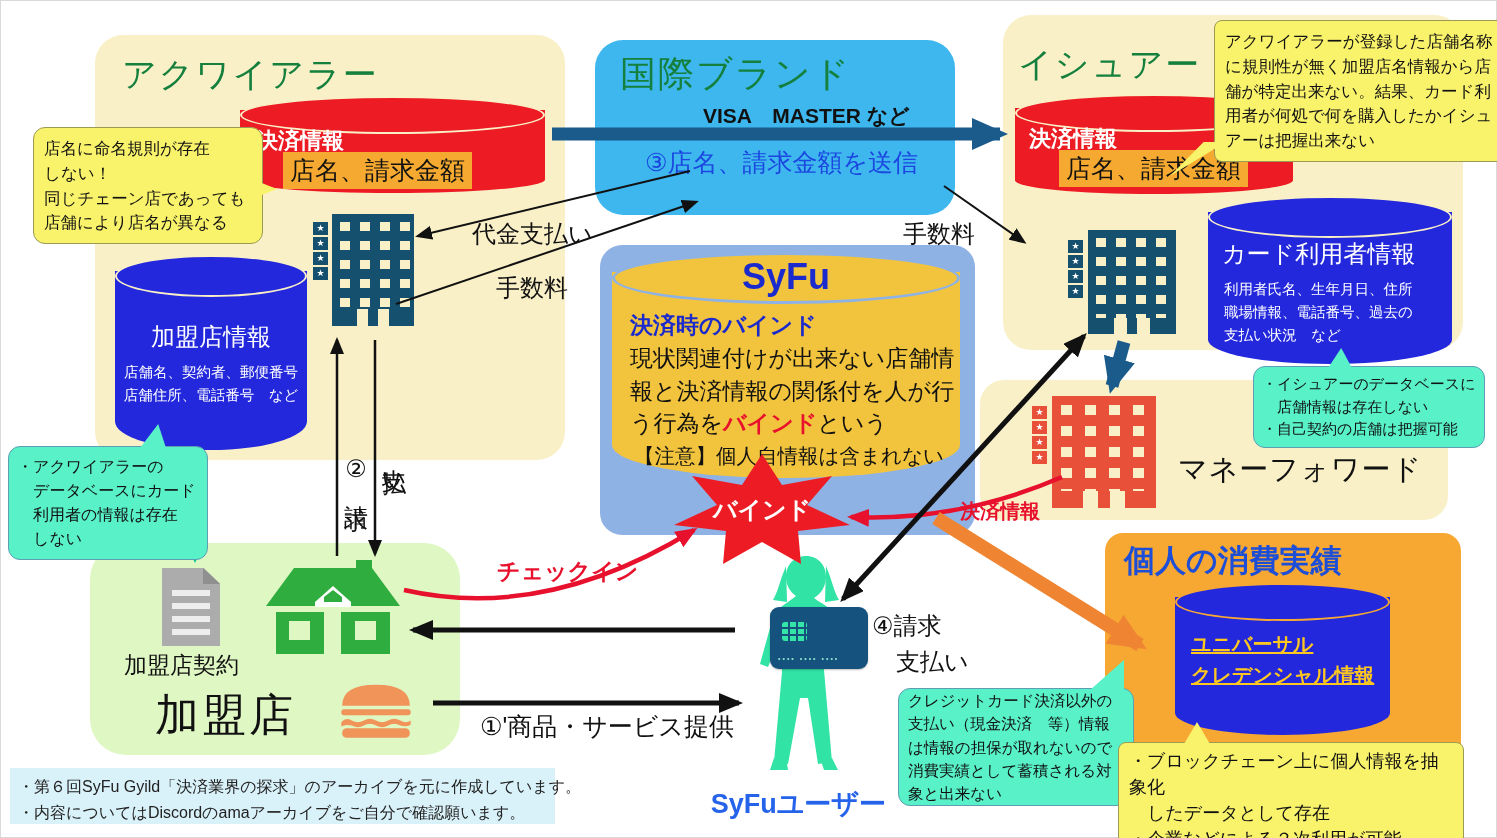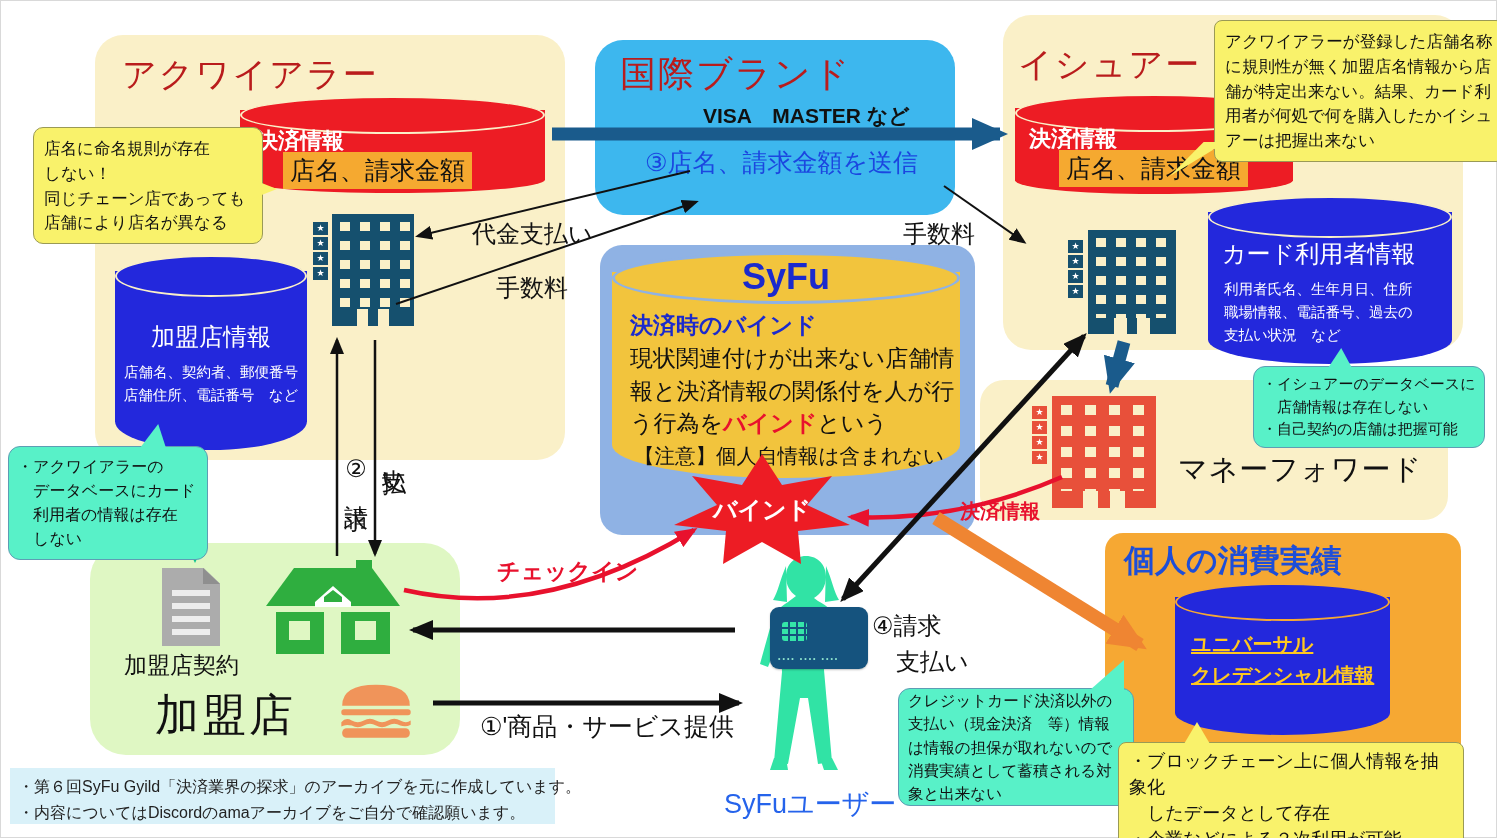--- a/index.html
+++ b/index.html
@@ -11,7 +11,7 @@
   .abs{position:absolute;}
   .pre{white-space:pre-line;}
   .panel{position:absolute;border-radius:28px;}
-  .ttl{font-size:34px;color:#b91c1c;letter-spacing:2px;}
+  .ttl{font-size:34px;color:#15803d;letter-spacing:2px;}
 
   
   .cyl{position:absolute;}

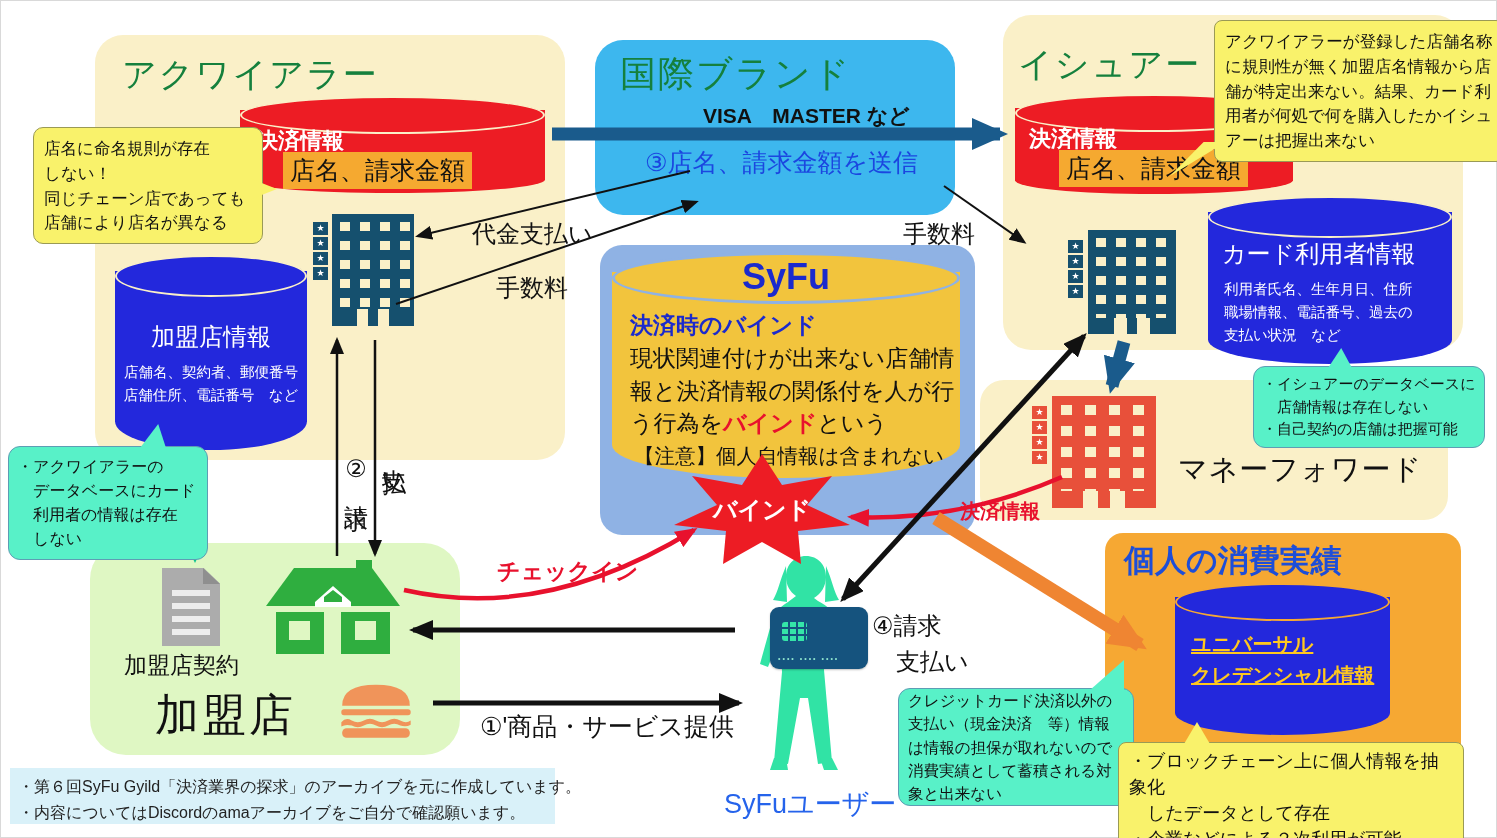--- a/index.html
+++ b/index.html
@@ -253,7 +253,7 @@
   <div class="abs pre" style="left:872px;top:608px;font-size:24px;line-height:1.5;">④請求
 　支払い</div>
 
-  <div class="callout yellow pre" style="left:33px;top:127px;width:208px;padding:8px 10px;font-size:16.5px;border-radius:10px;">店名に命名規則が存在
+  <div class="callout yellow pre" style="left:33px;top:127px;width:208px;padding:8px 10px;font-size:16.5px;">店名に命名規則が存在
 しない！
 同じチェーン店であっても
 店舗により店名が異なる</div>

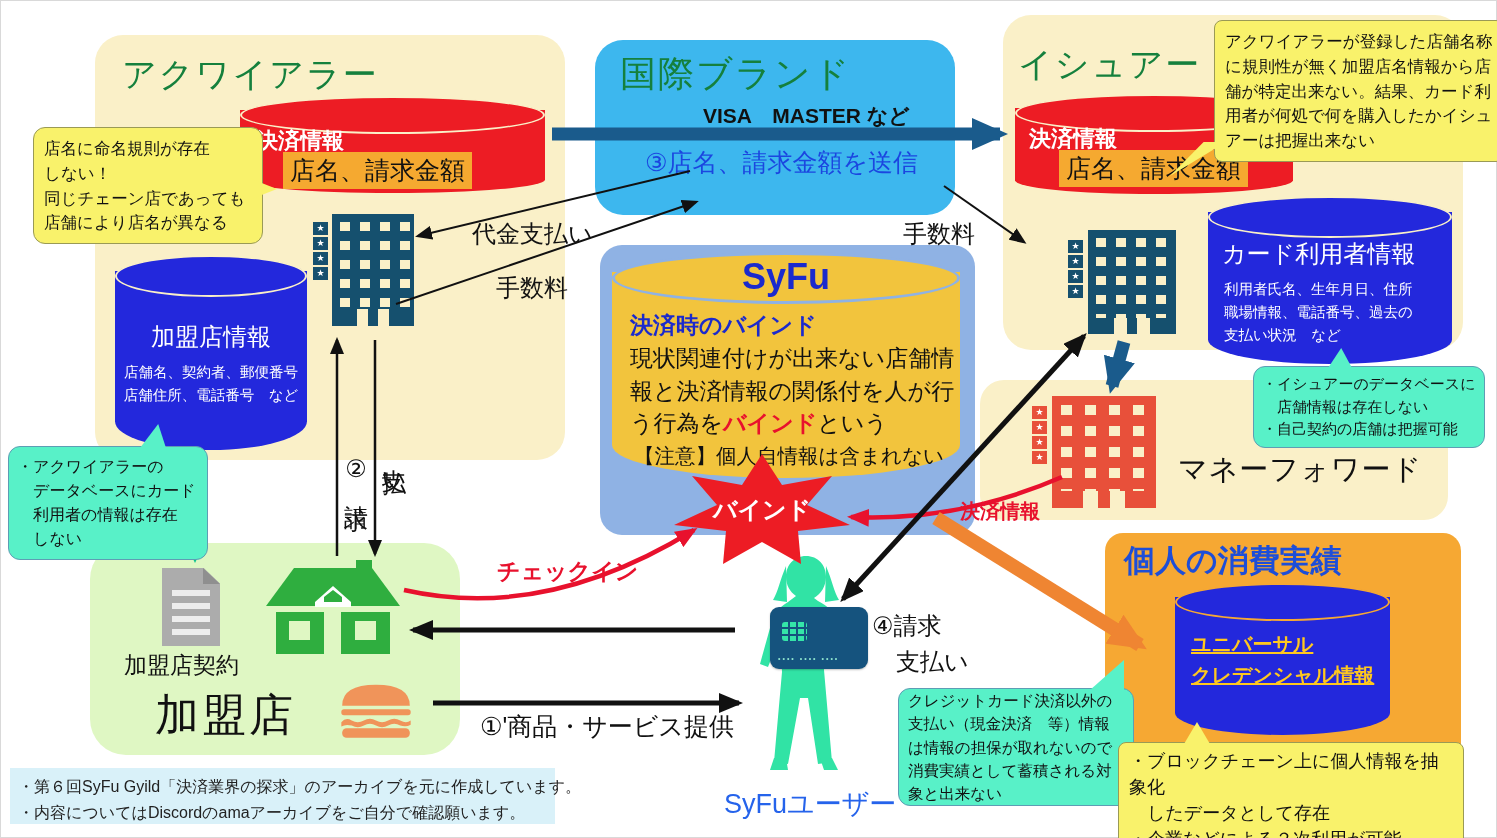--- a/index.html
+++ b/index.html
@@ -190,7 +190,7 @@
     <div class="chip"></div>
     <div class="abs" style="left:8px;bottom:7px;font-size:7px;letter-spacing:2px;color:#8fe6cf;">•••• •••• ••••</div>
   </div>
-  <div class="abs" style="left:724px;top:786px;width:200px;text-align:left;font-size:27px;font-weight:normal;color:#2563EB;">SyFuユーザー</div>
+  <div class="abs" style="left:686px;top:786px;width:200px;text-align:right;font-size:27px;font-weight:bold;color:#2563EB;">SyFuユーザー</div>
 
   <div class="abs" style="left:667px;top:450px;width:190px;height:120px;">
     <svg width="190" height="120" viewBox="0 0 184 120" style="position:absolute;left:0;top:0;">

